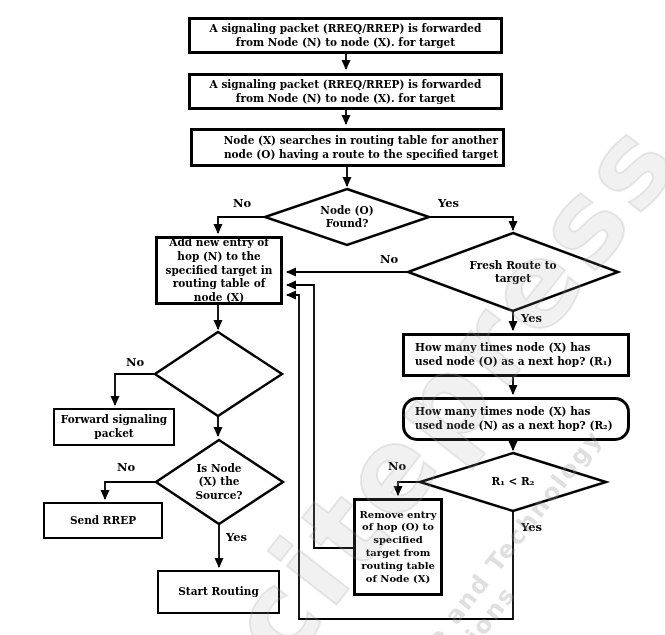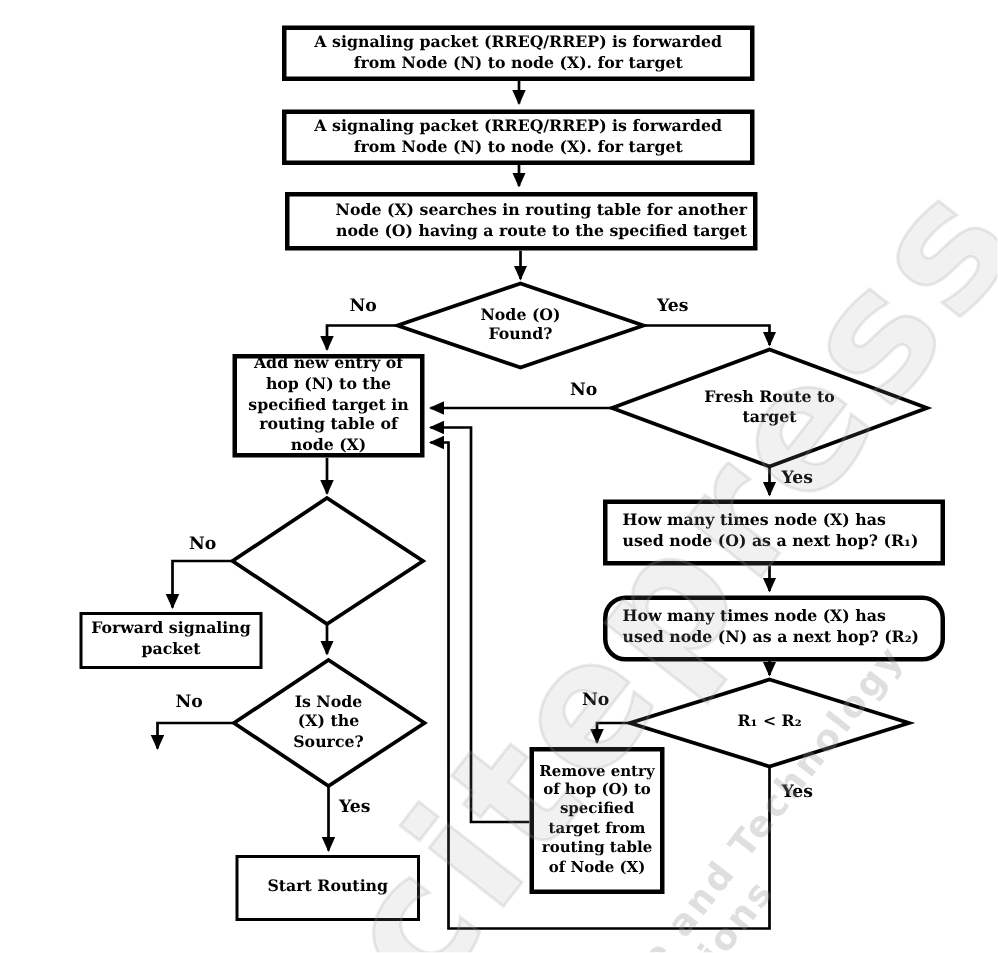--- a/index.html
+++ b/index.html
@@ -95,6 +95,7 @@
 
   <div class="node thin" style="left:53px;top:408px;width:122px;height:38px;">Forward signaling packet</div>
 
+  <div class="node thin" style="left:43px;top:502px;width:120px;height:37px;">Send RREP</div>
 
   <div class="node thin" style="left:157px;top:570px;width:123px;height:44px;">Start Routing</div>
 

